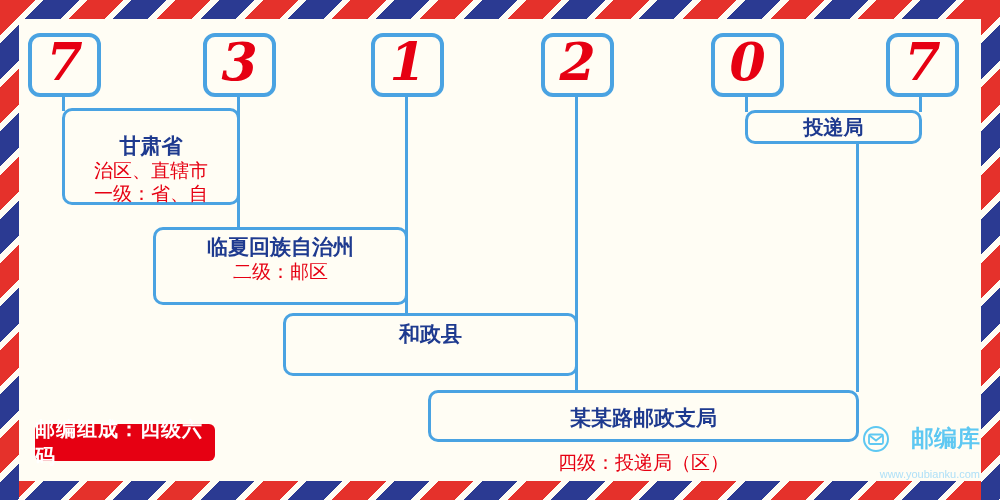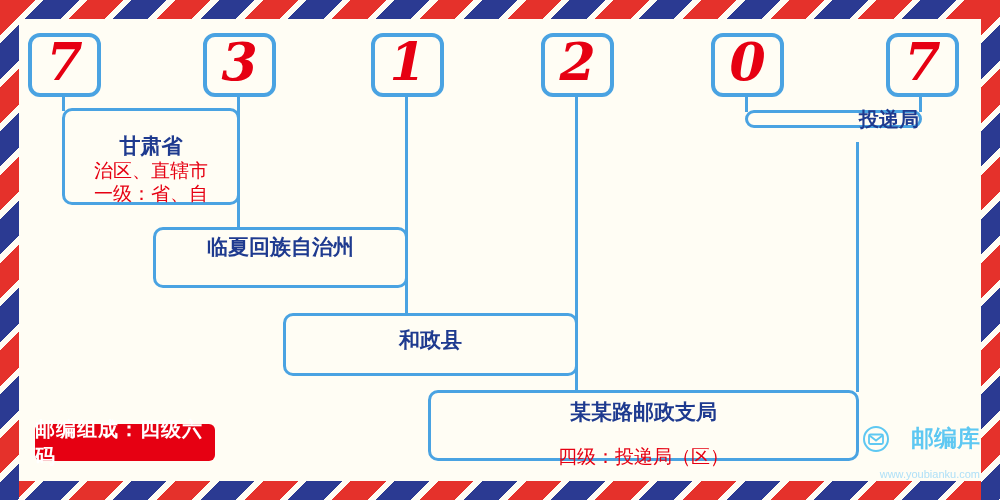--- a/index.html
+++ b/index.html
@@ -151,7 +151,7 @@
     <div class="callout-desc" style="margin-top:20px">四级：投递局（区）</div>
   </div>
 
-  <div class="callout" style="left:745px; top:110px; width:177px; height:18px; display:flex; align-items:center; justify-content:flex-end">
+  <div class="callout" style="left:745px; top:110px; width:177px; height:34px; display:flex; align-items:center; justify-content:center">
     <div class="callout-name" style="font-size:20px">投递局</div>
   </div>
 

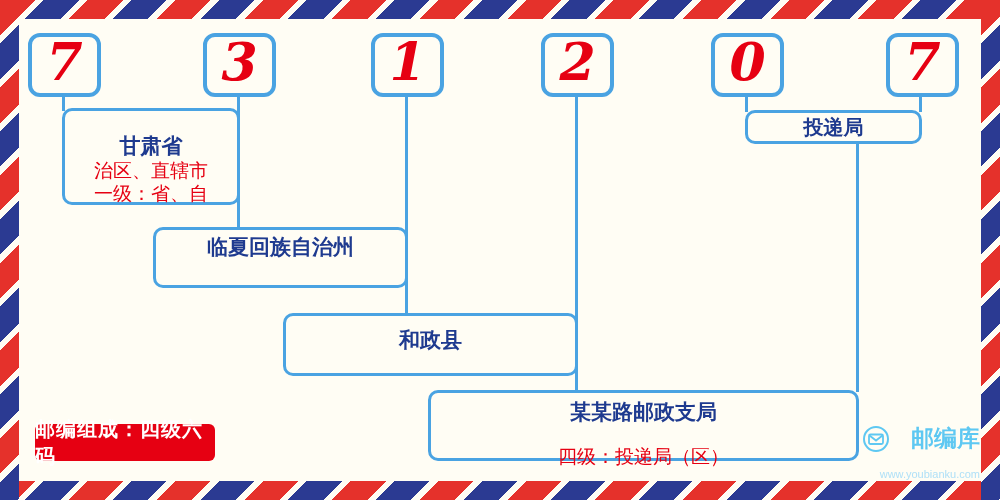--- a/index.html
+++ b/index.html
@@ -138,7 +138,7 @@
     <div class="callout-desc">一级：省、自</div>
   </div>
 
-  <div class="callout" style="left:153px; top:227px; width:255px; height:61px; padding-top:4px">
+  <div class="callout" style="left:153px; top:227px; width:255px; height:78px; padding-top:4px">
     <div class="callout-name">临夏回族自治州</div>
   </div>
 

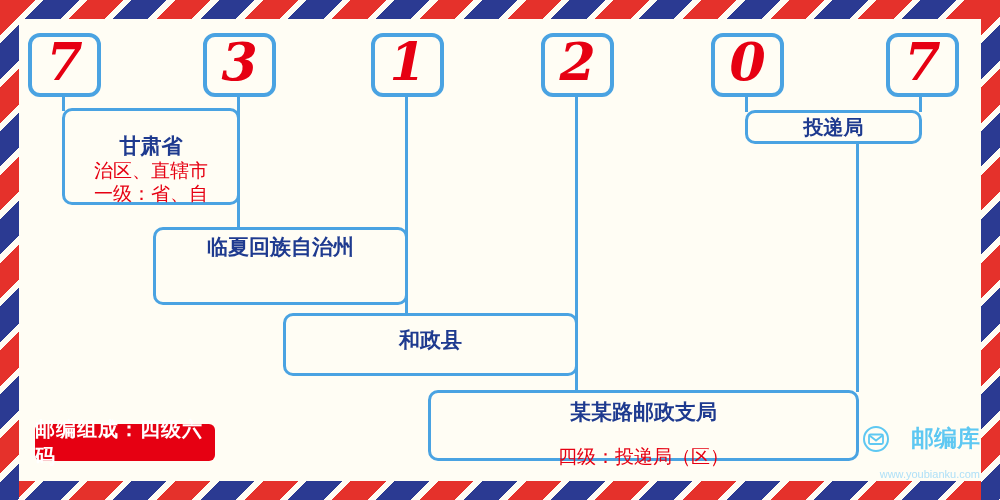--- a/index.html
+++ b/index.html
@@ -140,6 +140,7 @@
 
   <div class="callout" style="left:153px; top:227px; width:255px; height:78px; padding-top:4px">
     <div class="callout-name">临夏回族自治州</div>
+    <div class="callout-desc">二级：邮区</div>
   </div>
 
   <div class="callout" style="left:283px; top:313px; width:295px; height:63px; padding-top:11px">

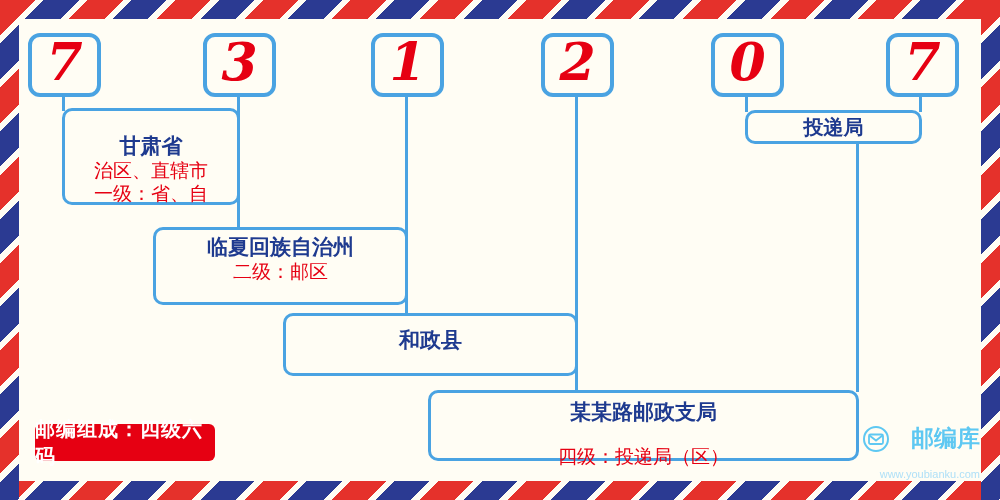--- a/index.html
+++ b/index.html
@@ -143,7 +143,7 @@
     <div class="callout-desc">二级：邮区</div>
   </div>
 
-  <div class="callout" style="left:283px; top:313px; width:295px; height:63px; padding-top:11px">
+  <div class="callout" style="left:283px; top:313px; width:295px; height:63px; padding-top:5px">
     <div class="callout-name">和政县</div>
   </div>
 

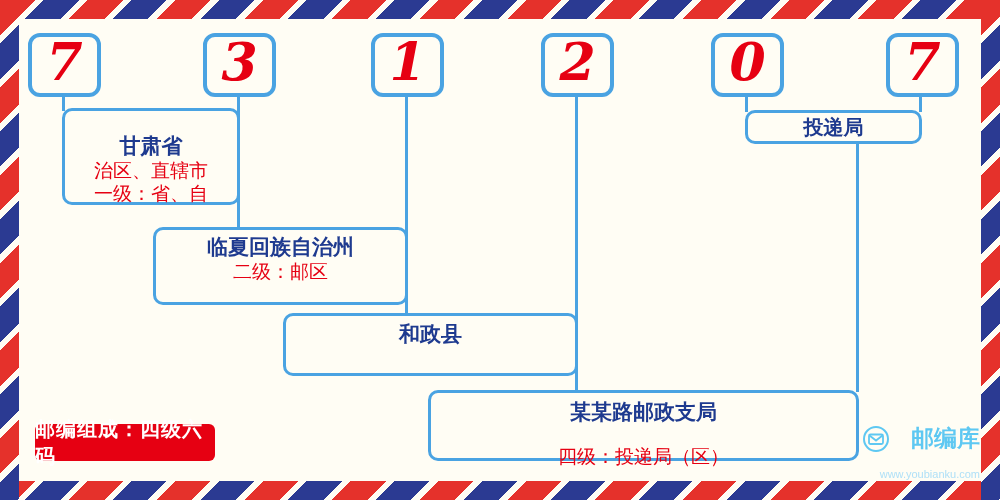--- a/index.html
+++ b/index.html
@@ -147,7 +147,7 @@
     <div class="callout-name">和政县</div>
   </div>
 
-  <div class="callout" style="left:428px; top:390px; width:431px; height:71px; padding-top:6px">
+  <div class="callout" style="left:428px; top:390px; width:431px; height:52px; padding-top:12px">
     <div class="callout-name">某某路邮政支局</div>
     <div class="callout-desc" style="margin-top:20px">四级：投递局（区）</div>
   </div>

